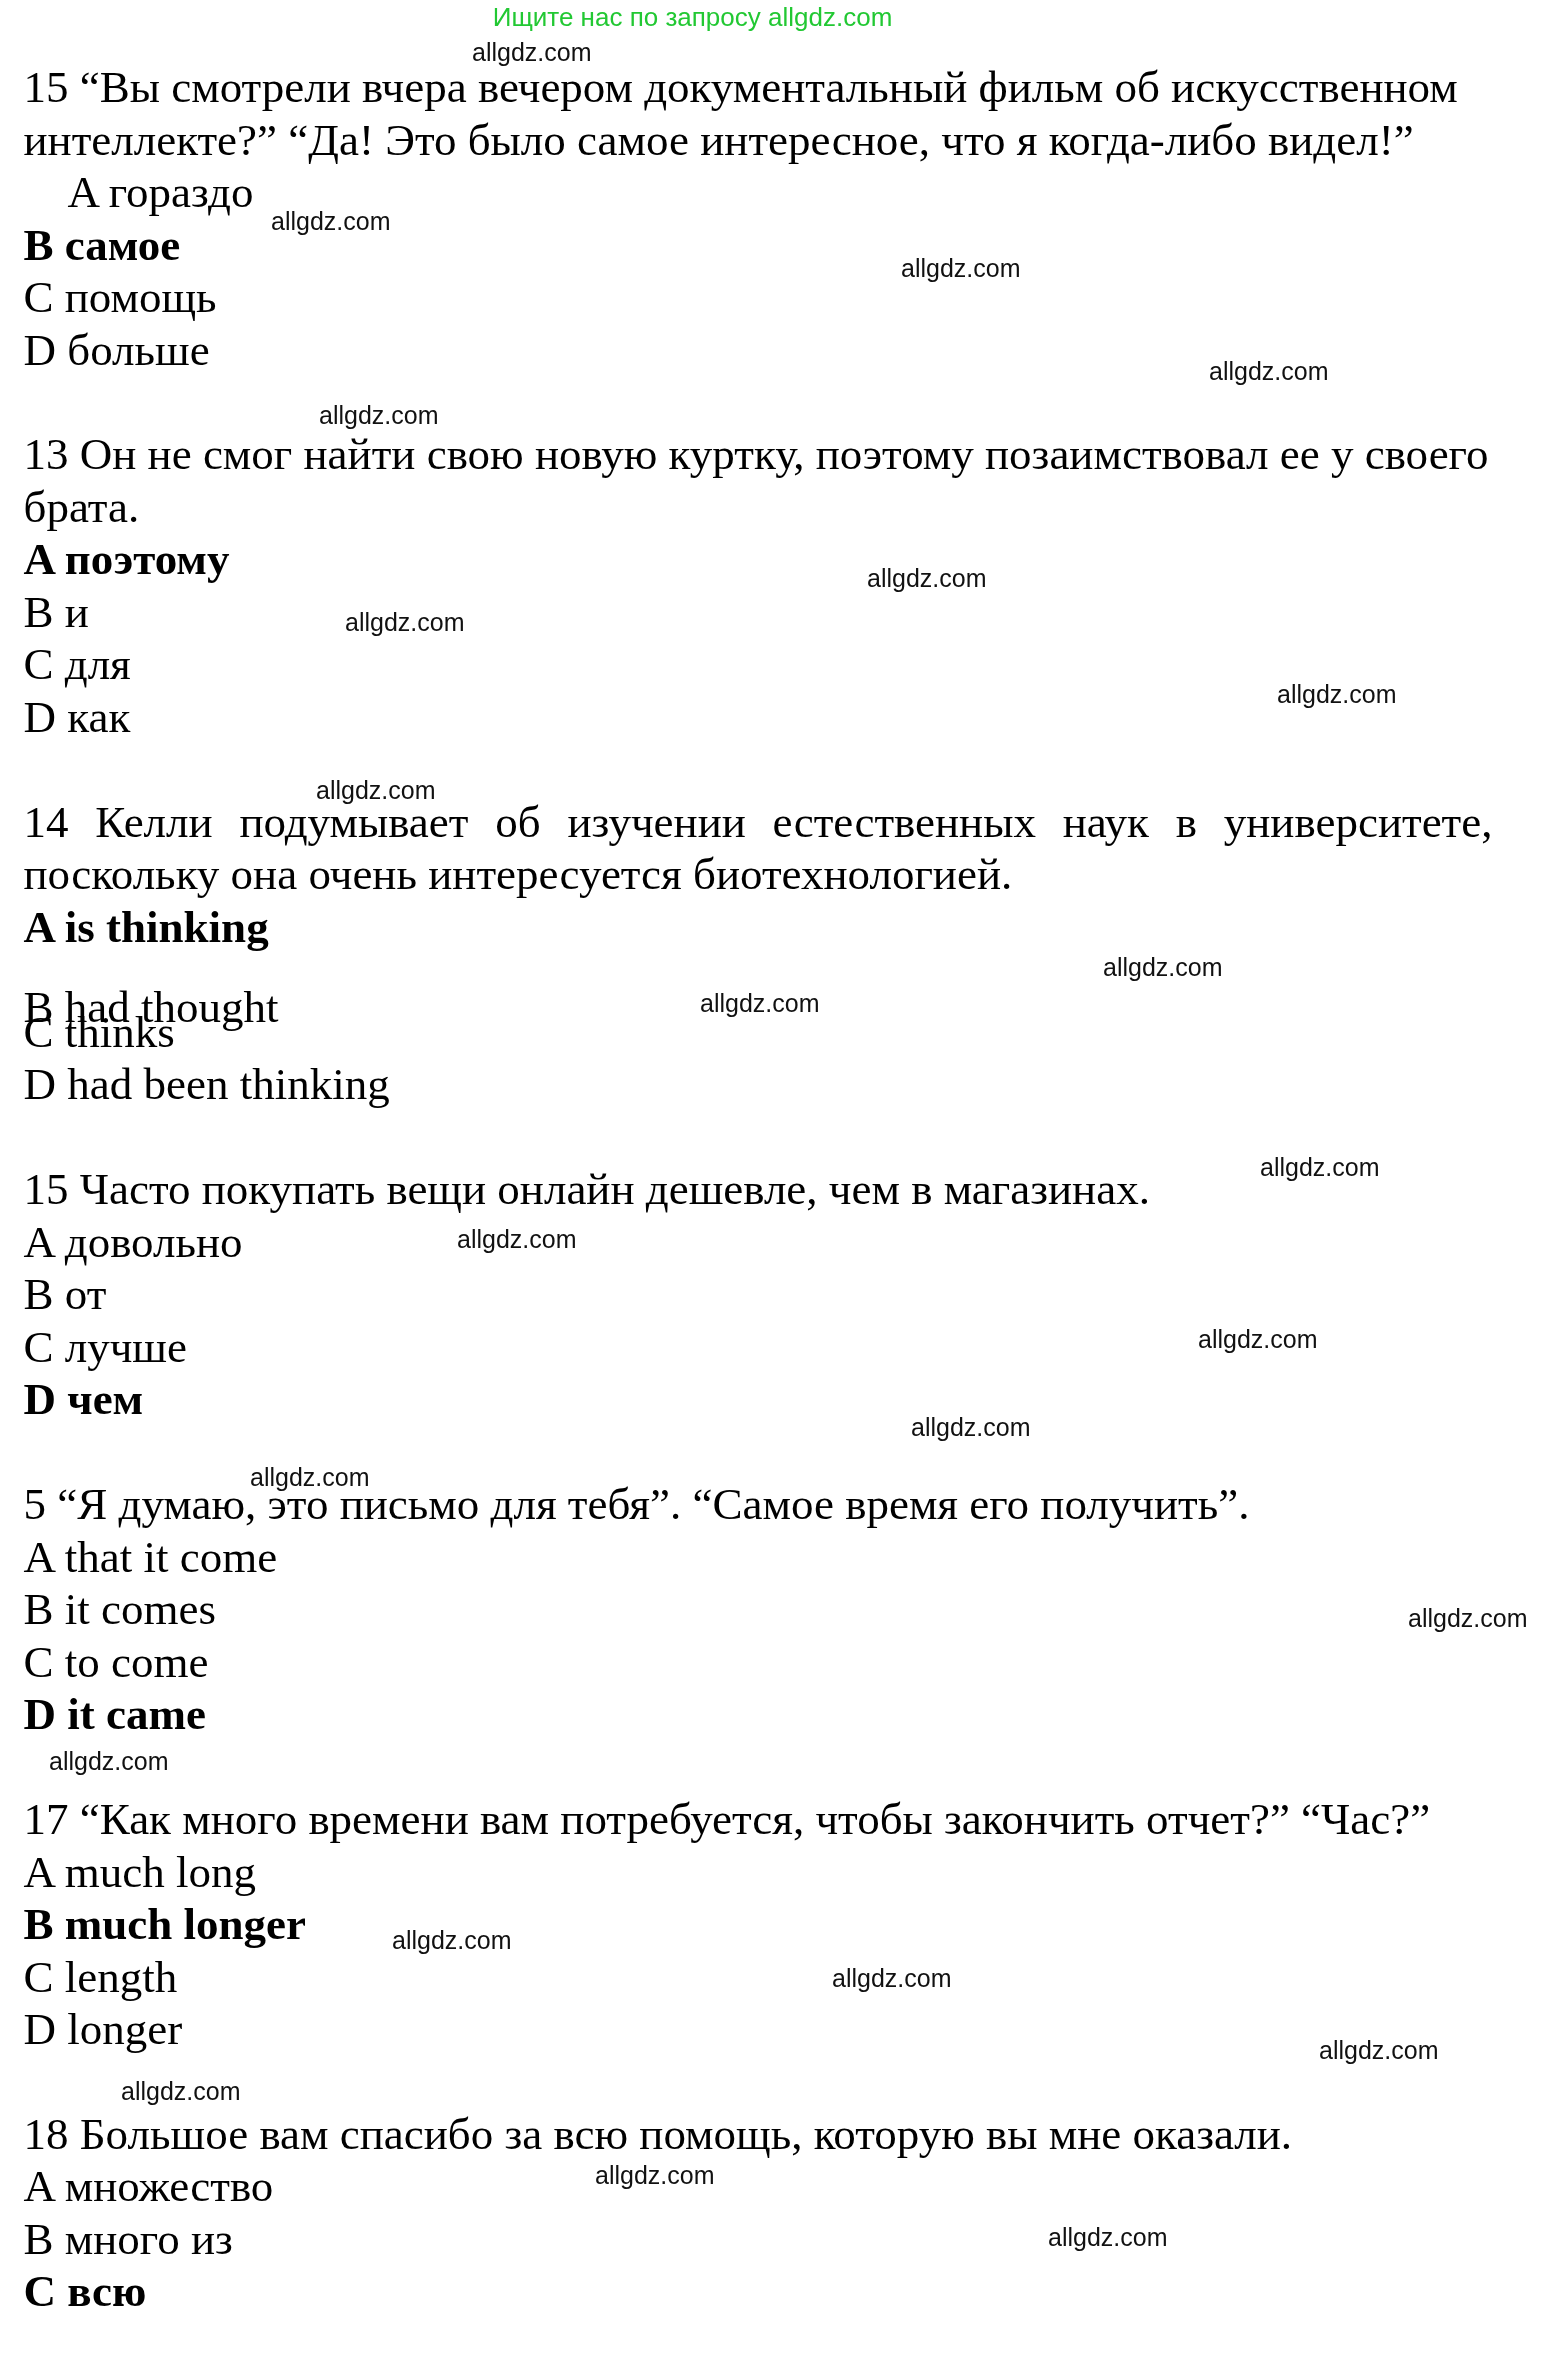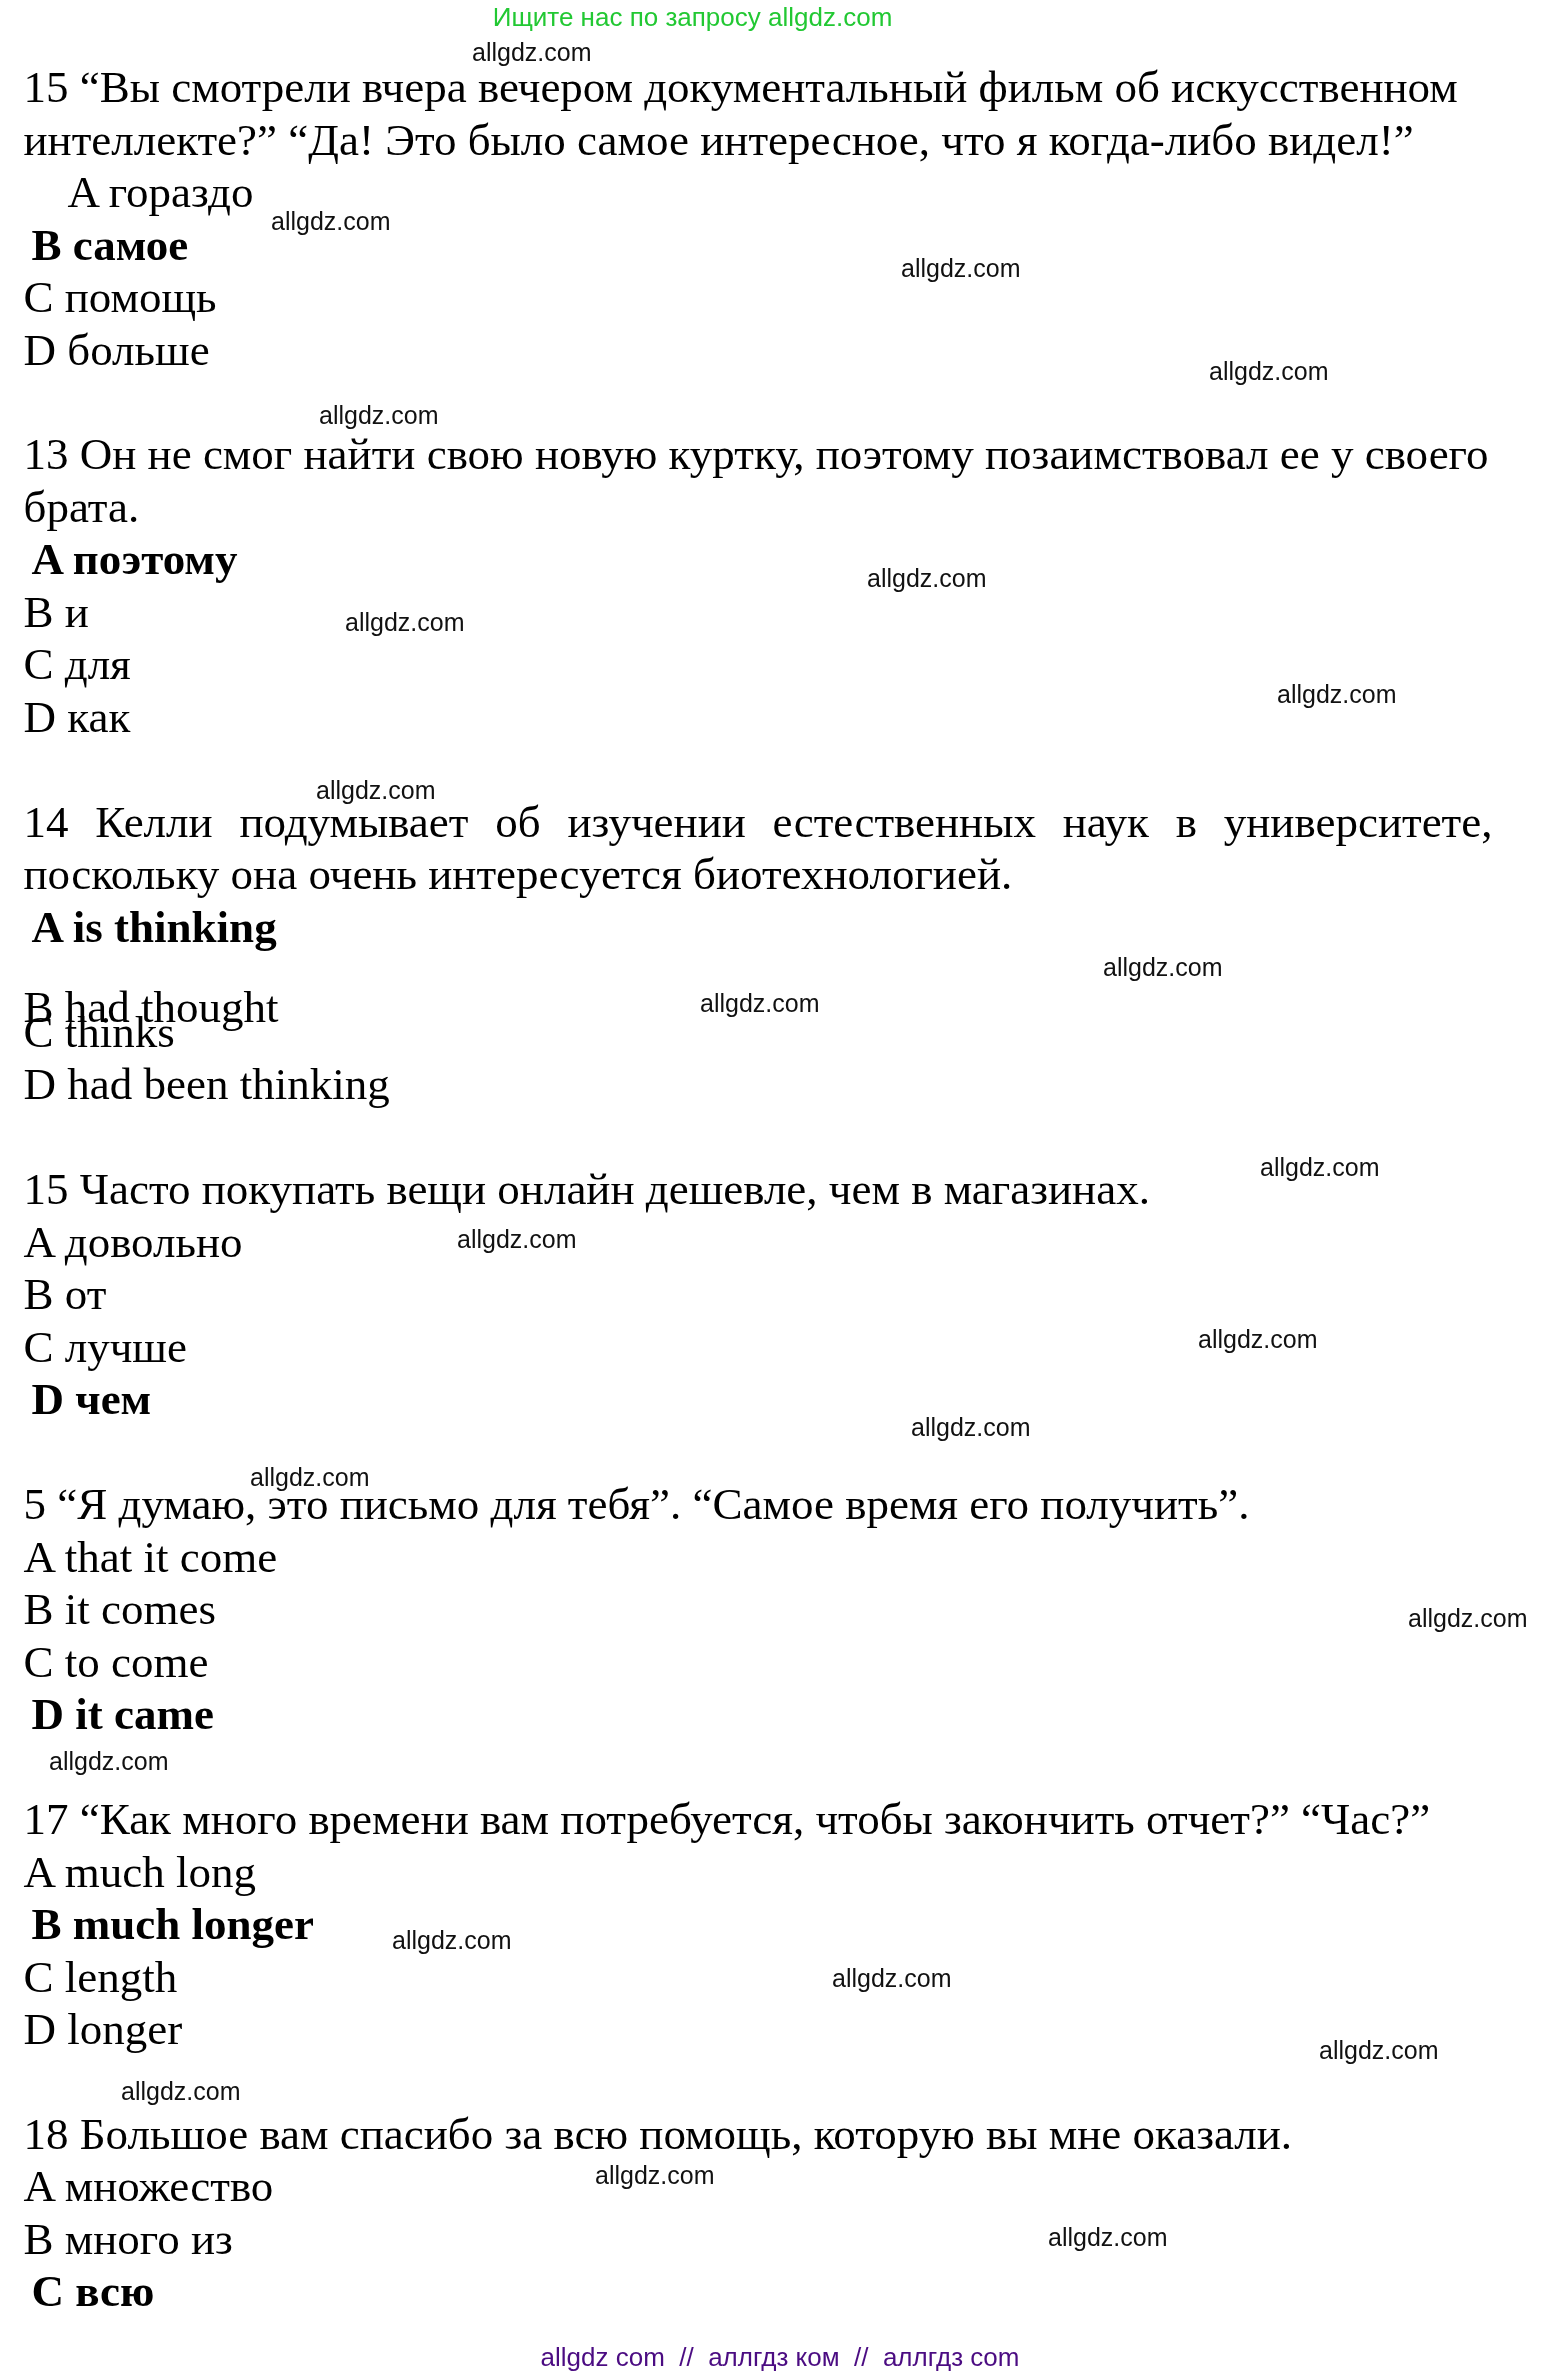--- a/index.html
+++ b/index.html
@@ -63,7 +63,6 @@
     }
     .line.correct {
       font-weight: bold;
-      margin-left: 8px;
     }
     .watermark {
       position: absolute;

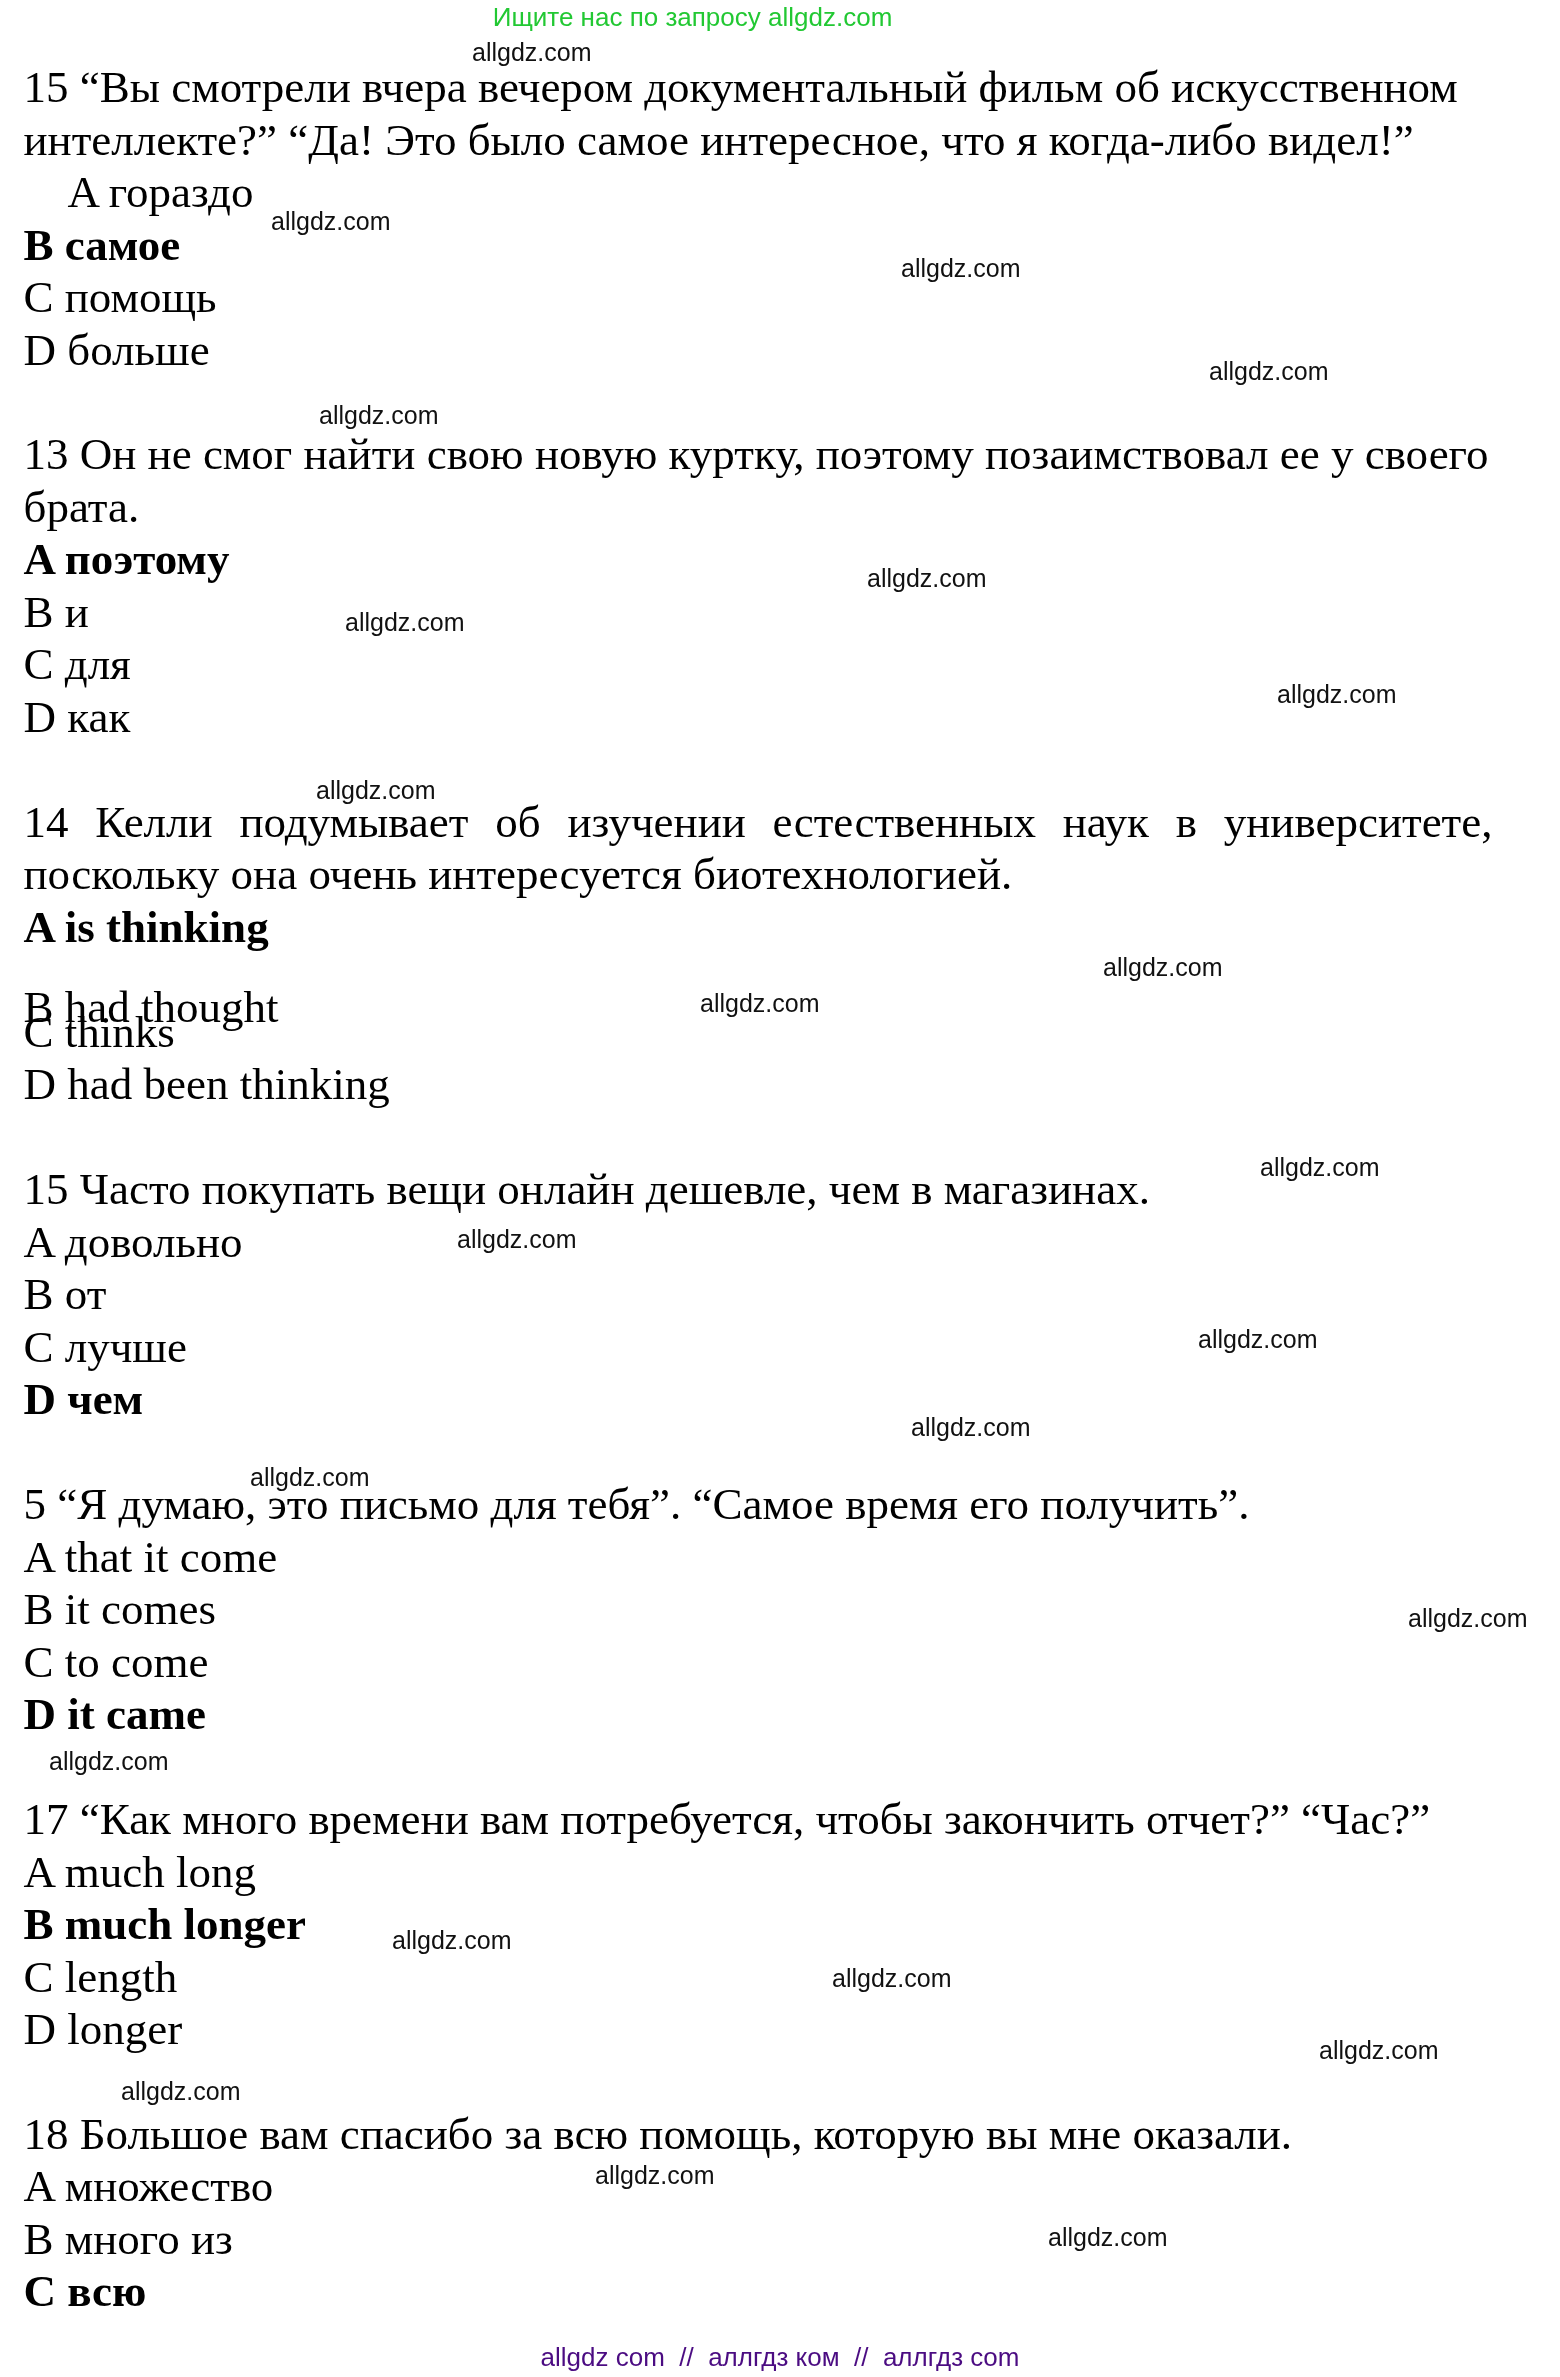--- a/index.html
+++ b/index.html
@@ -163,7 +163,6 @@
   <div class="watermark" style="left:595px; top:2161px;">allgdz.com</div>
   <div class="watermark" style="left:1048px; top:2223px;">allgdz.com</div>
 
-  <div class="footer-banner">allgdz com  //  аллгдз ком  //  аллгдз com</div>
 
 </div>
 

